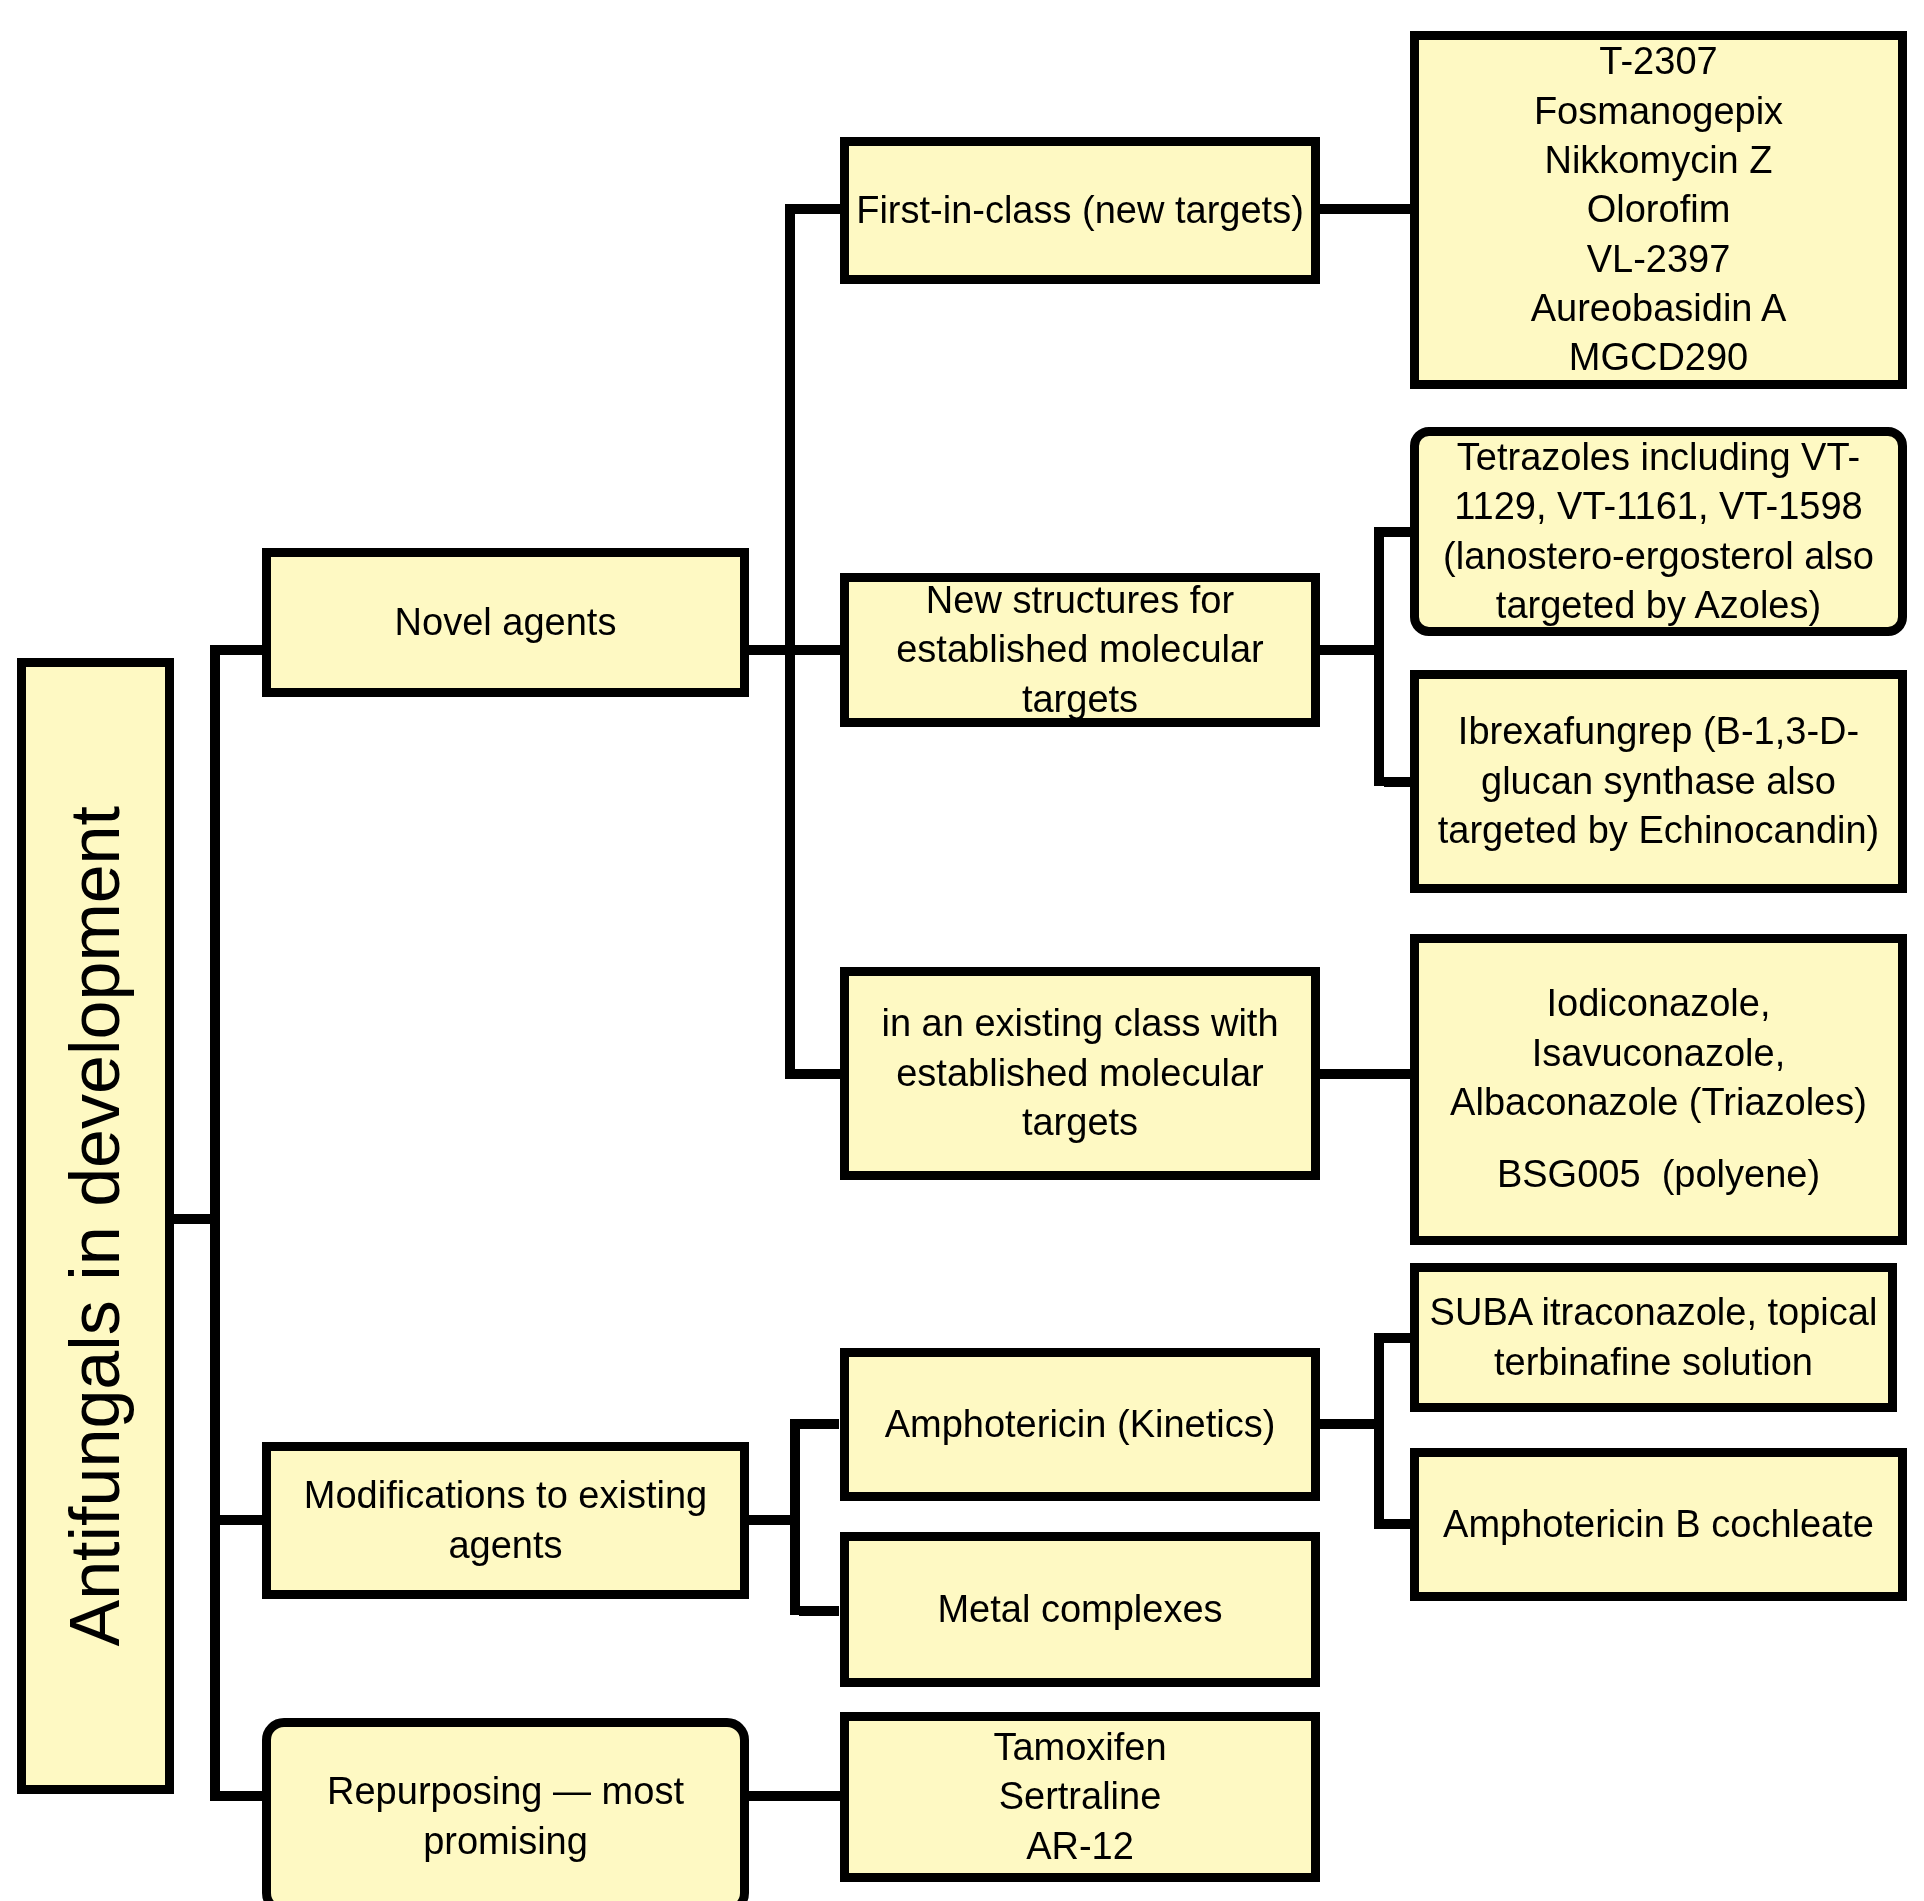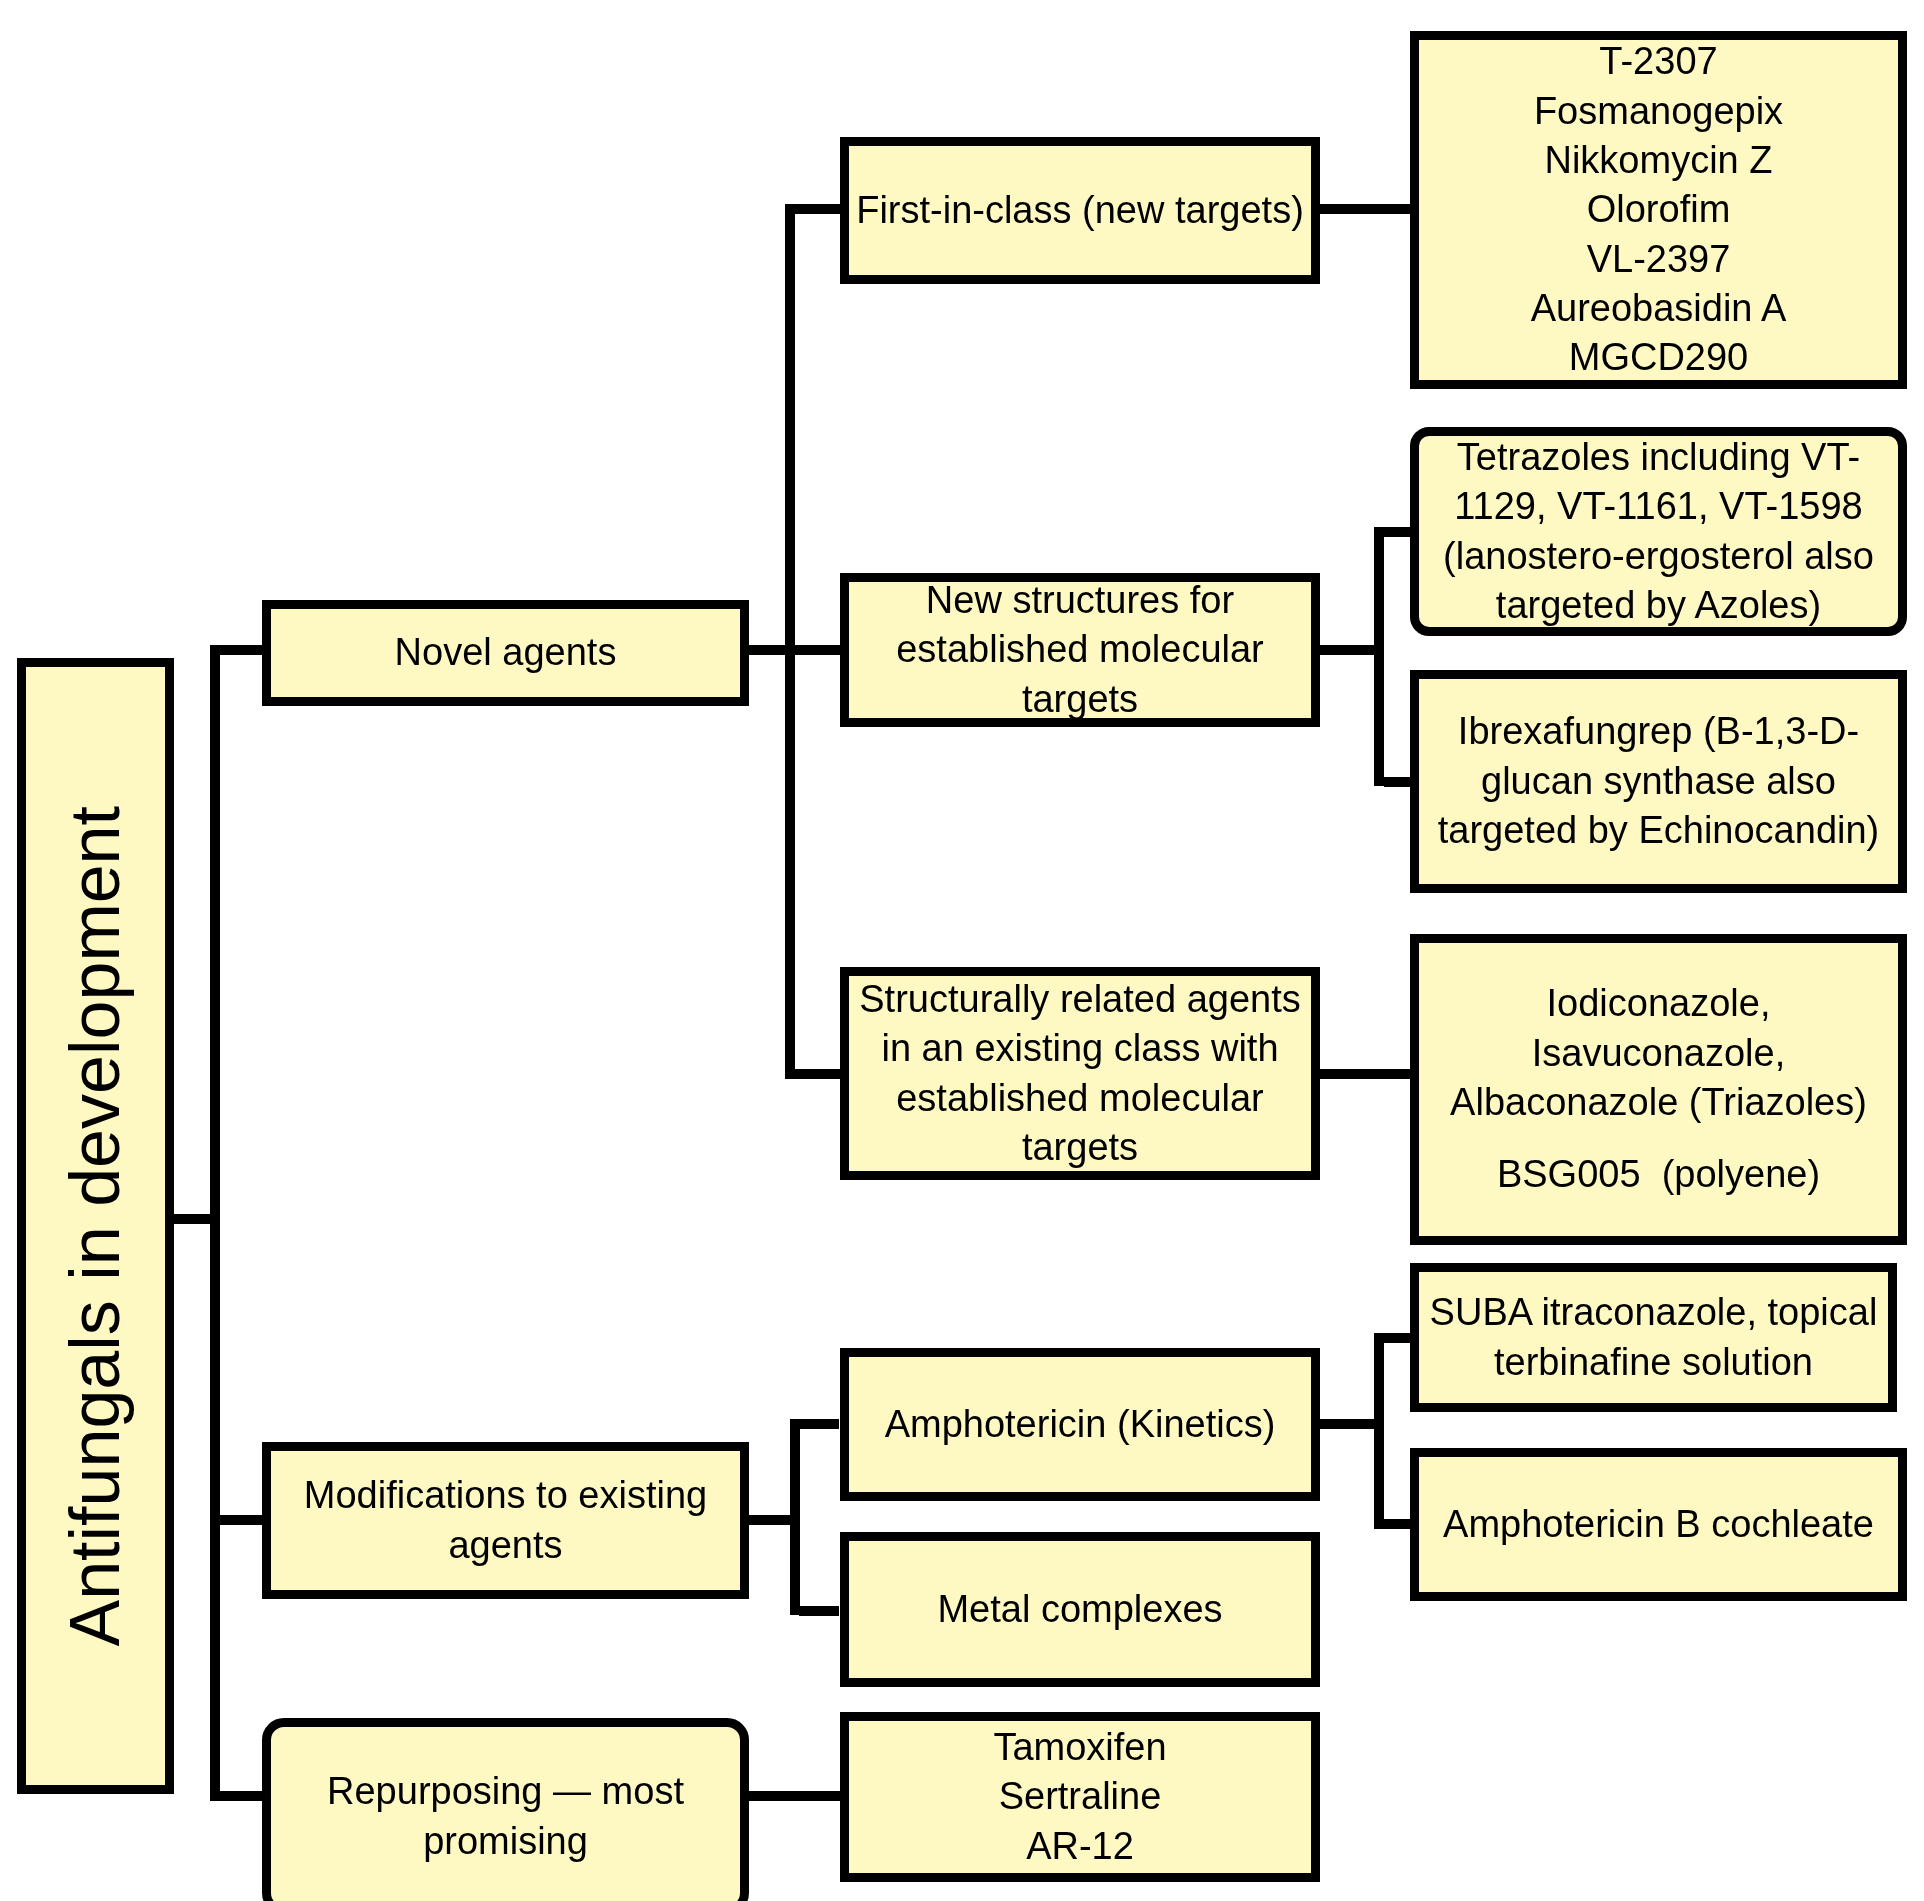--- a/index.html
+++ b/index.html
@@ -48,7 +48,7 @@
     <span class="vtext">Antifungals in development</span>
   </div>
 
-  <div class="box" style="left:262px; top:600px; width:487px; height:106px;">
+  <div class="box" style="left:262px; top:548px; width:487px; height:149px;">
     <span>Novel agents</span>
   </div>
 

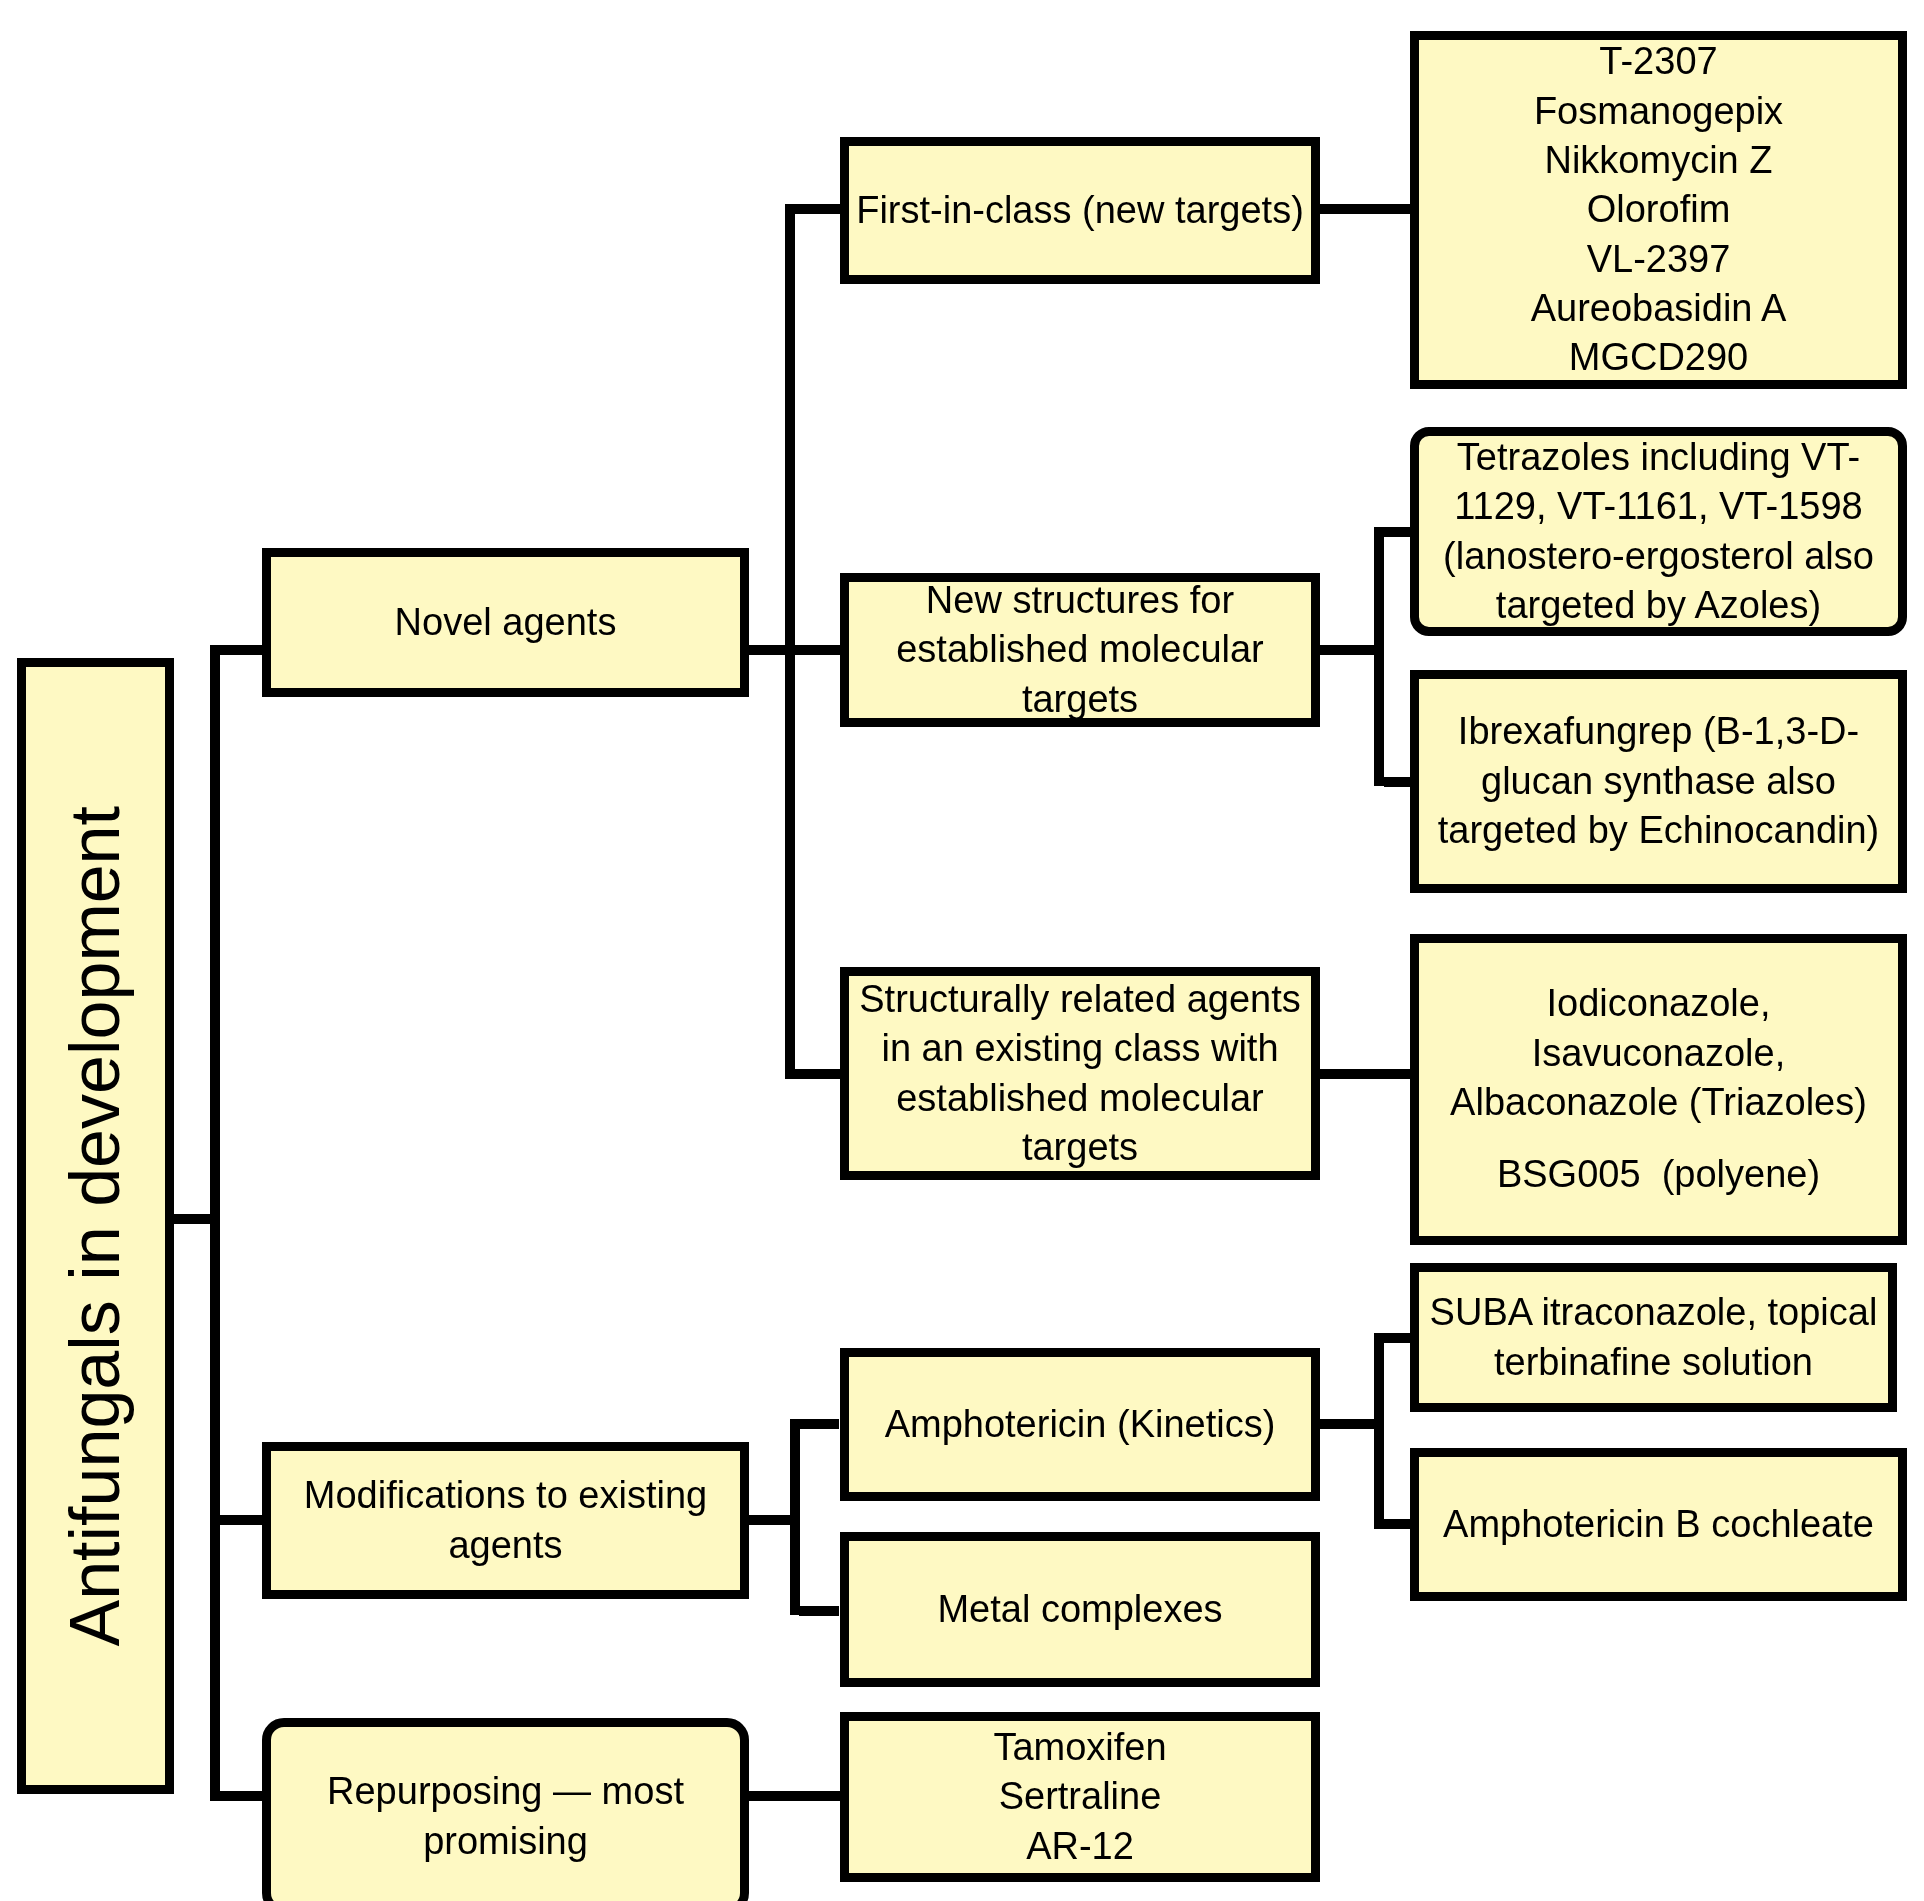--- a/index.html
+++ b/index.html
@@ -73,7 +73,6 @@
   </div>
 
   <div class="box" style="left:840px; top:967px; width:480px; height:213px;">
-    <span>Structurally related agents</span>
     <span>in an existing class with</span>
     <span>established molecular</span>
     <span>targets</span>

